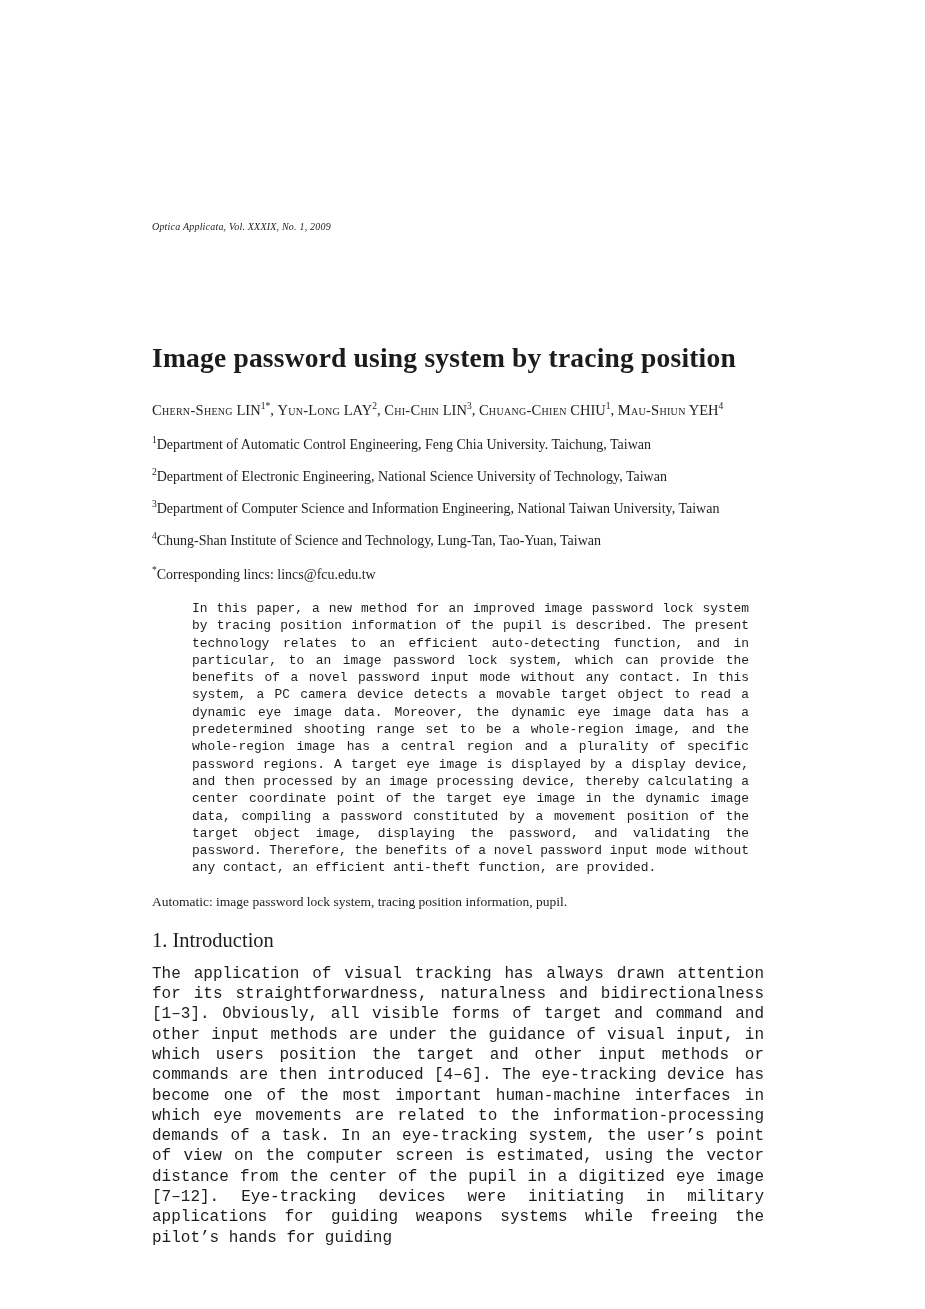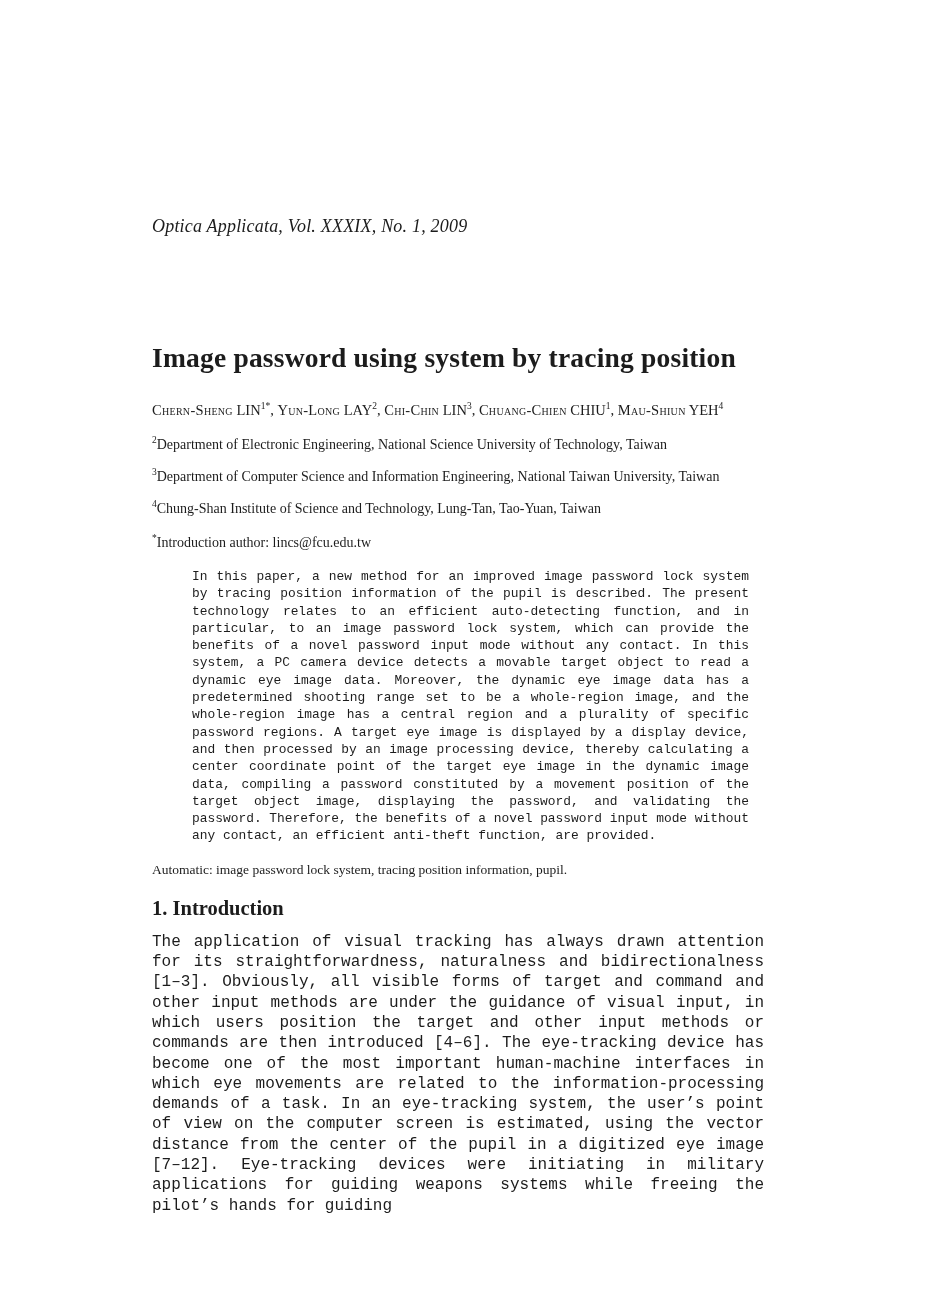--- a/index.html
+++ b/index.html
@@ -21,7 +21,7 @@
   .journal-header {
     margin-top: 218px;
     font-style: italic;
-    font-size: 18px;
+    font-size: 10px;
     line-height: 17px;
     letter-spacing: 0.2px;
   }

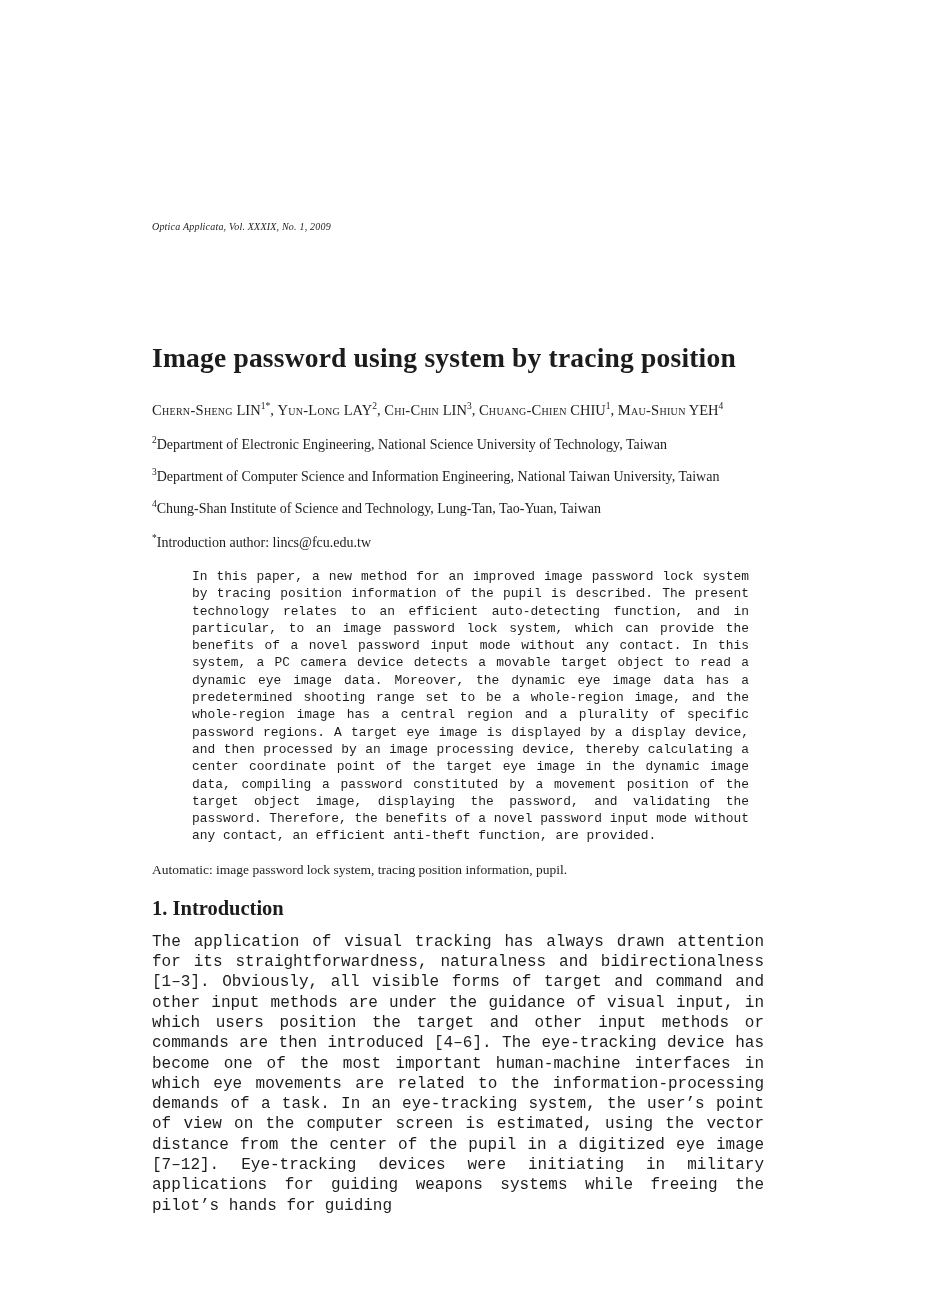--- a/index.html
+++ b/index.html
@@ -99,6 +99,7 @@
     <div class="authors"><span><span class="sc">Chern-Sheng</span> <span>LIN</span><sup class="aff">1*</sup><span>, </span></span><span><span class="sc">Yun-Long</span> <span>LAY</span><sup class="aff">2</sup><span>, </span></span><span><span class="sc">Chi-Chin</span> <span>LIN</span><sup class="aff">3</sup><span>, </span></span><span><span class="sc">Chuang-Chien</span> <span>CHIU</span><sup class="aff">1</sup><span>, </span></span><span><span class="sc">Mau-Shiun</span> <span>YEH</span><sup class="aff">4</sup><span></span></span></div>
 
     <div class="affiliations">
+      <div class="affiliation"><sup class="aff">1</sup><span>Department of Automatic Control Engineering, Feng Chia University. Taichung, Taiwan</span></div>
       <div class="affiliation"><sup class="aff">2</sup><span>Department of Electronic Engineering, National Science University of Technology, Taiwan</span></div>
       <div class="affiliation"><sup class="aff">3</sup><span>Department of Computer Science and Information Engineering, National Taiwan University, Taiwan</span></div>
       <div class="affiliation"><sup class="aff">4</sup><span>Chung-Shan Institute of Science and Technology, Lung-Tan, Tao-Yuan, Taiwan</span></div>

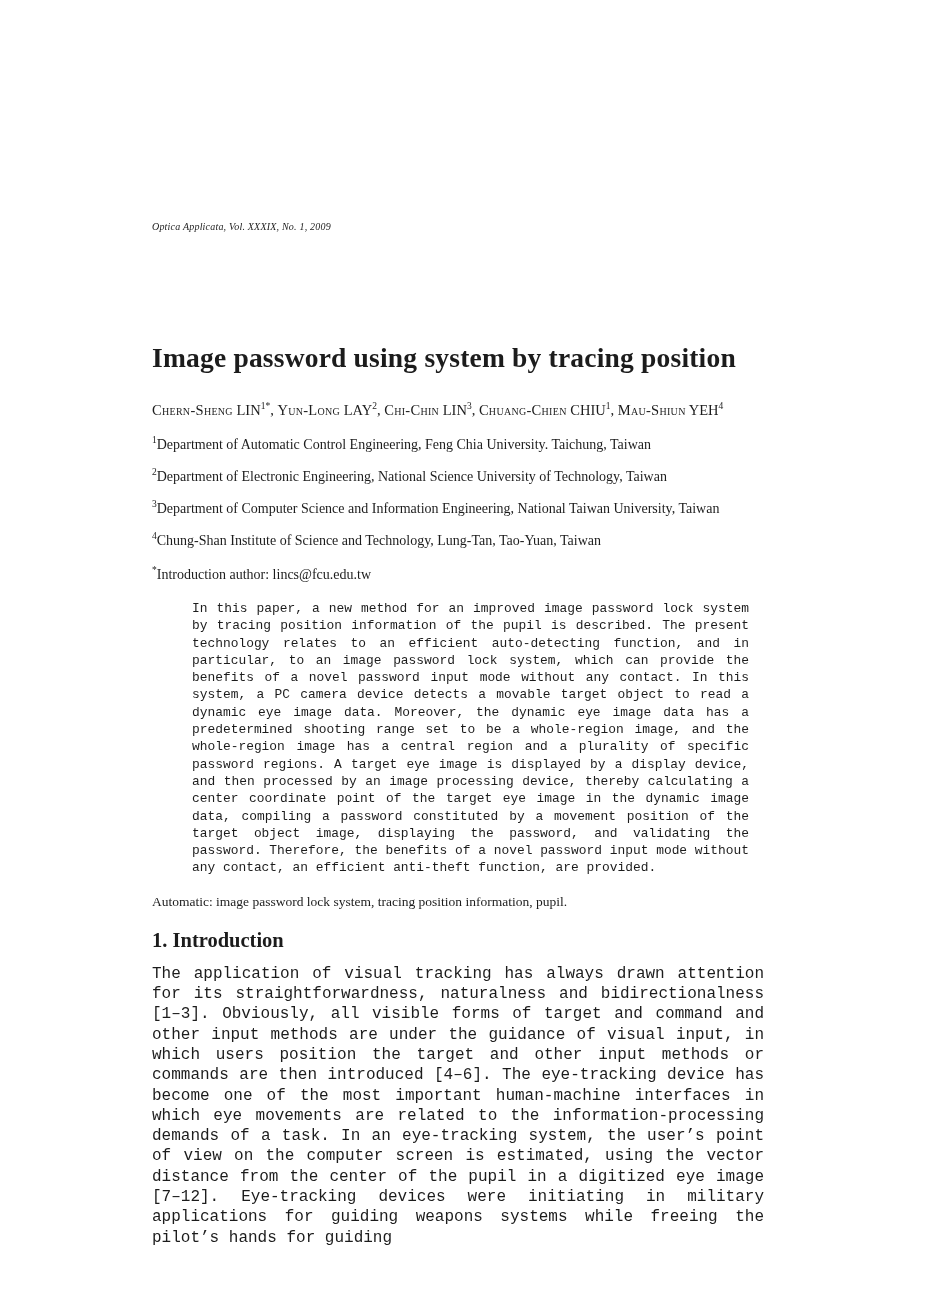--- a/index.html
+++ b/index.html
@@ -105,7 +105,7 @@
       <div class="affiliation"><sup class="aff">4</sup><span>Chung-Shan Institute of Science and Technology, Lung-Tan, Tao-Yuan, Taiwan</span></div>
     </div>
 
-    <div class="corresponding"><sup class="aff">*</sup><span>Introduction author: lincs@fcu.edu.tw</span></div>
+    <div class="corresponding"><sup class="aff">*</sup><span>Corresponding lincs: lincs@fcu.edu.tw</span></div>
 
     <p class="abstract">In this paper, a new method for an improved image password lock system by tracing position information of the pupil is described. The present technology relates to an efficient auto-detecting function, and in particular, to an image password lock system, which can provide the benefits of a novel password input mode without any contact. In this system, a PC camera device detects a movable target object to read a dynamic eye image data. Moreover, the dynamic eye image data has a predetermined shooting range set to be a whole-region image, and the whole-region image has a central region and a plurality of specific password regions. A target eye image is displayed by a display device, and then processed by an image processing device, thereby calculating a center coordinate point of the target eye image in the dynamic image data, compiling a password constituted by a movement position of the target object image, displaying the password, and validating the password. Therefore, the benefits of a novel password input mode without any contact, an efficient anti-theft function, are provided.</p>
 

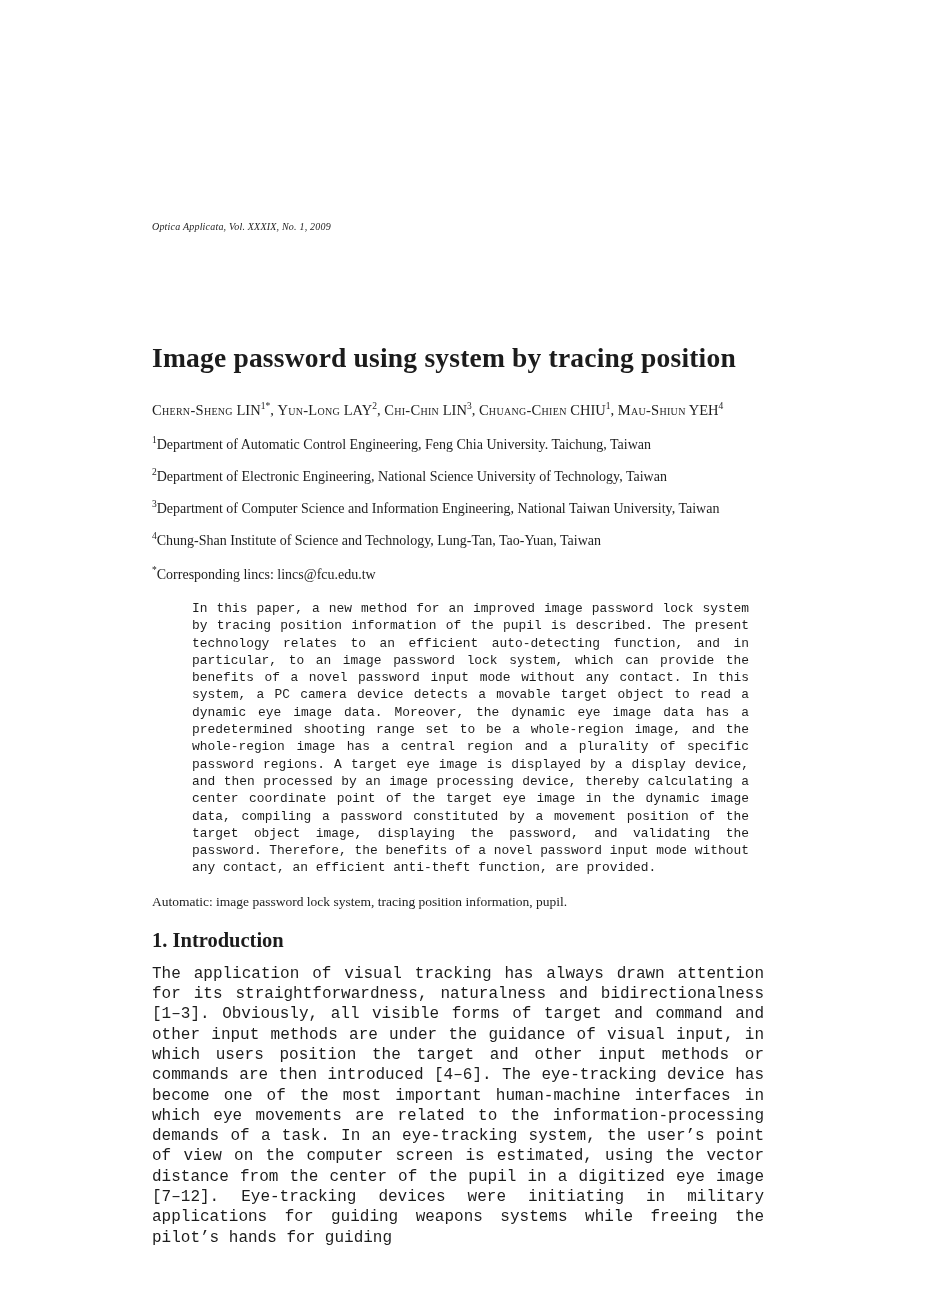--- a/index.html
+++ b/index.html
@@ -73,7 +73,7 @@
     margin: 18px 0 0 0;
     font-size: 20.5px;
     line-height: 24px;
-    font-weight: bold;
+    font-weight: normal;
   }
   .body-text {
     margin: 12px 0 18px 0;

